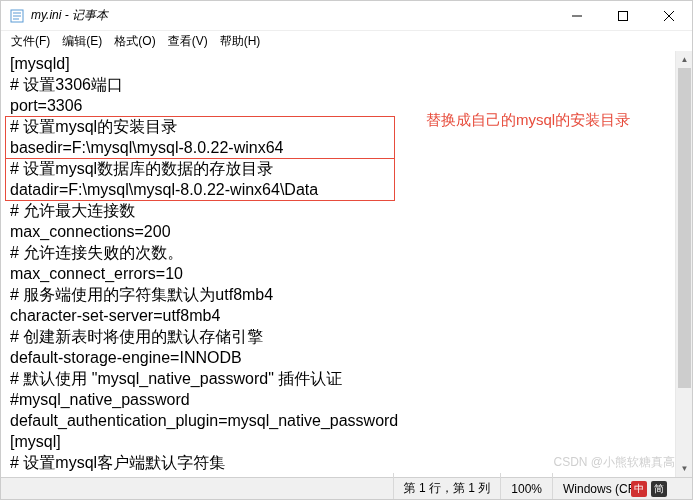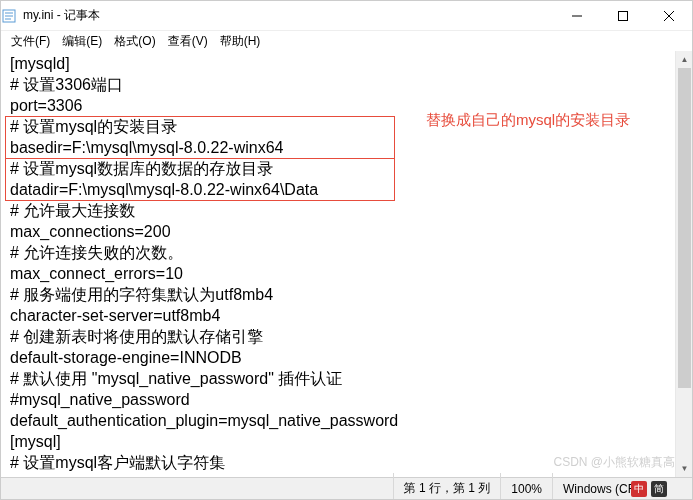--- a/index.html
+++ b/index.html
@@ -4,7 +4,7 @@
 <style>
 * { margin: 0; padding: 0; box-sizing: border-box; }
 body { font-family: "Microsoft YaHei", "Segoe UI", Arial, sans-serif; font-size: 12px; background: #fff; width: 693px; height: 500px; overflow: hidden; position: relative; border: 1px solid #ccc; }
-.titlebar { height: 30px; display: flex; align-items: center; background: #fff; border-bottom: 1px solid #eee; }
+.titlebar { height: 30px; display: flex; align-items: center; padding-left: 8px; background: #fff; border-bottom: 1px solid #eee; font-style: italic; }
 .titlebar-icon { width: 16px; height: 16px; margin-right: 6px; display: flex; align-items: center; justify-content: center; }
 .titlebar-title { flex: 1; font-size: 12px; color: #000; }
 .win-controls { display: flex; height: 100%; }

